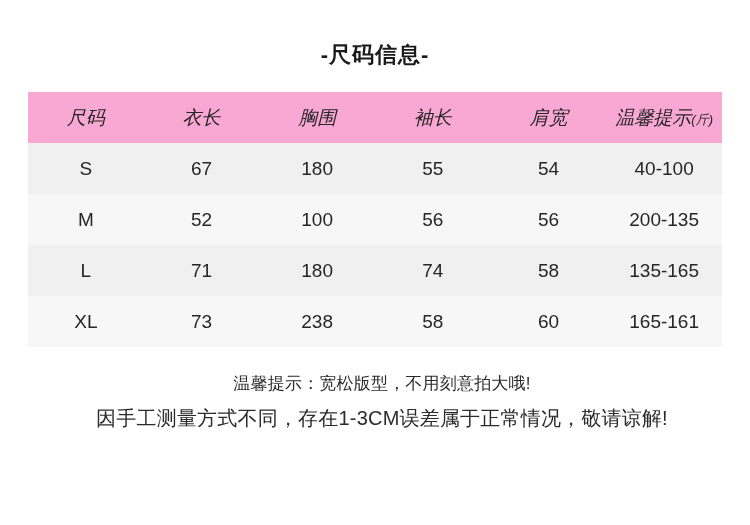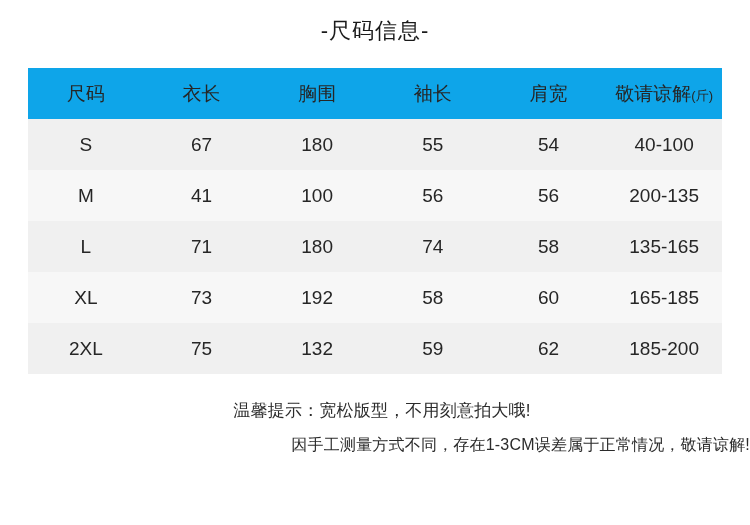--- a/index.html
+++ b/index.html
@@ -23,10 +23,10 @@
   .title {
     text-align: center;
     font-size: 22px;
-    font-weight: normal;
+    font-weight: bold;
     color: #1a1a1a;
     letter-spacing: 1px;
-    padding-top: 16px;
+    padding-top: 40px;
     padding-bottom: 0;
     line-height: 30px;
   }

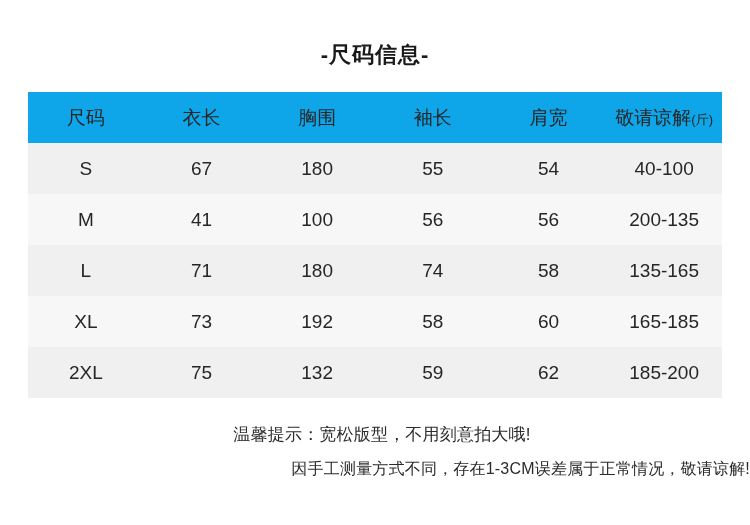--- a/index.html
+++ b/index.html
@@ -49,7 +49,8 @@
     vertical-align: middle;
   }
   thead tr {
-    background: #0ea5e9;
+    background: #f9a8d4;
+    font-style: italic;
   }
   thead th {
     font-size: 19px;

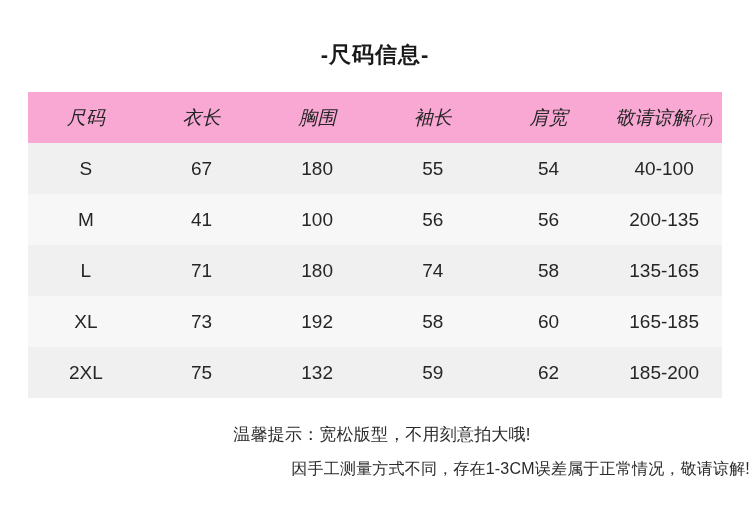--- a/index.html
+++ b/index.html
@@ -101,7 +101,7 @@
           <th><span>胸围</span></th>
           <th><span>袖长</span></th>
           <th><span>肩宽</span></th>
-          <th><span>敬请谅解</span><span class="unit">(斤)</span></th>
+          <th><span>温馨提示</span><span class="unit">(斤)</span></th>
         </tr>
       </thead>
       <tbody>

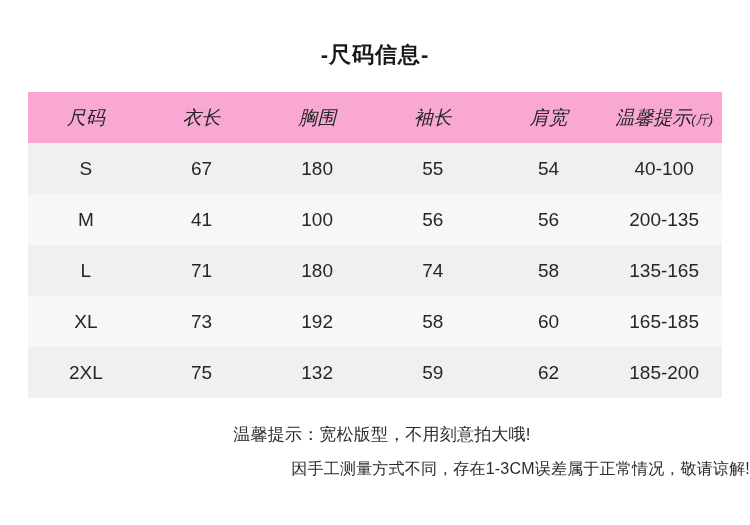--- a/index.html
+++ b/index.html
@@ -115,7 +115,7 @@
         </tr>
         <tr class="even">
           <td class="col-size">M</td>
-          <td>41</td>
+          <td>52</td>
           <td>100</td>
           <td>56</td>
           <td>56</td>

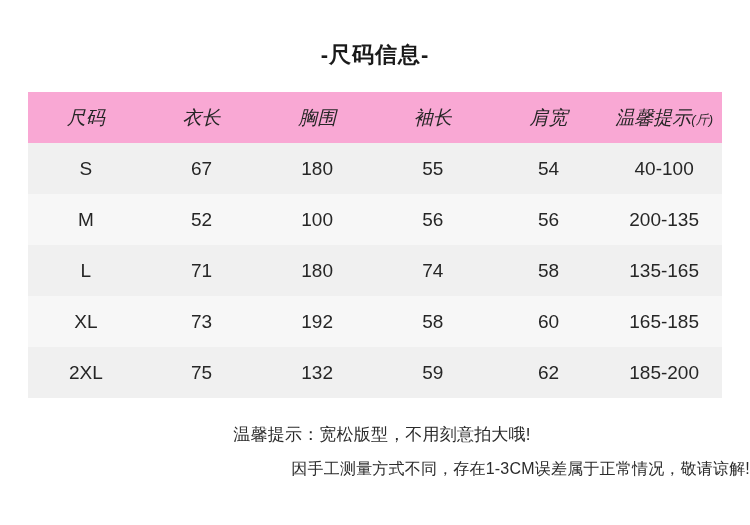--- a/index.html
+++ b/index.html
@@ -132,7 +132,7 @@
         <tr class="even">
           <td class="col-size">XL</td>
           <td>73</td>
-          <td>192</td>
+          <td>238</td>
           <td>58</td>
           <td>60</td>
           <td>165-185</td>

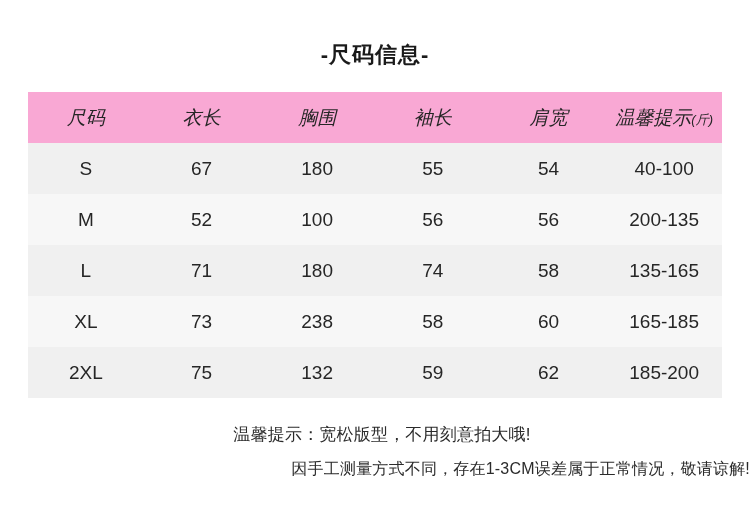--- a/index.html
+++ b/index.html
@@ -135,7 +135,7 @@
           <td>238</td>
           <td>58</td>
           <td>60</td>
-          <td>165-185</td>
+          <td>165-161</td>
         </tr>
         <tr class="odd">
           <td class="col-size">2XL</td>

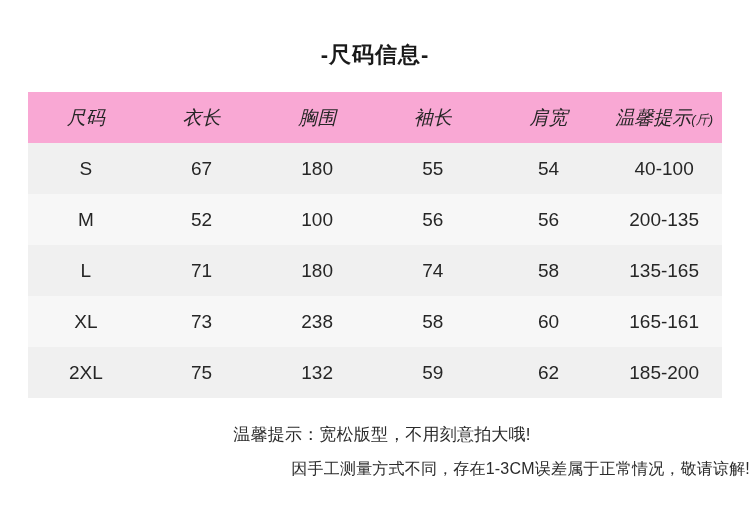--- a/index.html
+++ b/index.html
@@ -137,14 +137,6 @@
           <td>60</td>
           <td>165-161</td>
         </tr>
-        <tr class="odd">
-          <td class="col-size">2XL</td>
-          <td>75</td>
-          <td>132</td>
-          <td>59</td>
-          <td>62</td>
-          <td>185-200</td>
-        </tr>
       </tbody>
     </table>
   </div>

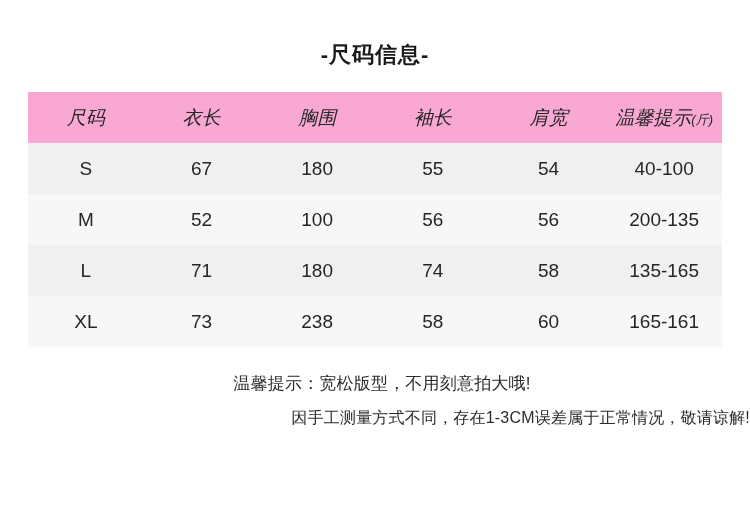--- a/index.html
+++ b/index.html
@@ -81,8 +81,7 @@
     letter-spacing: 0.2px;
   }
   .note-line.second {
-    font-size: 16px;
-    text-align: right;
+    font-size: 20px;
   }
 </style>
 </head>

